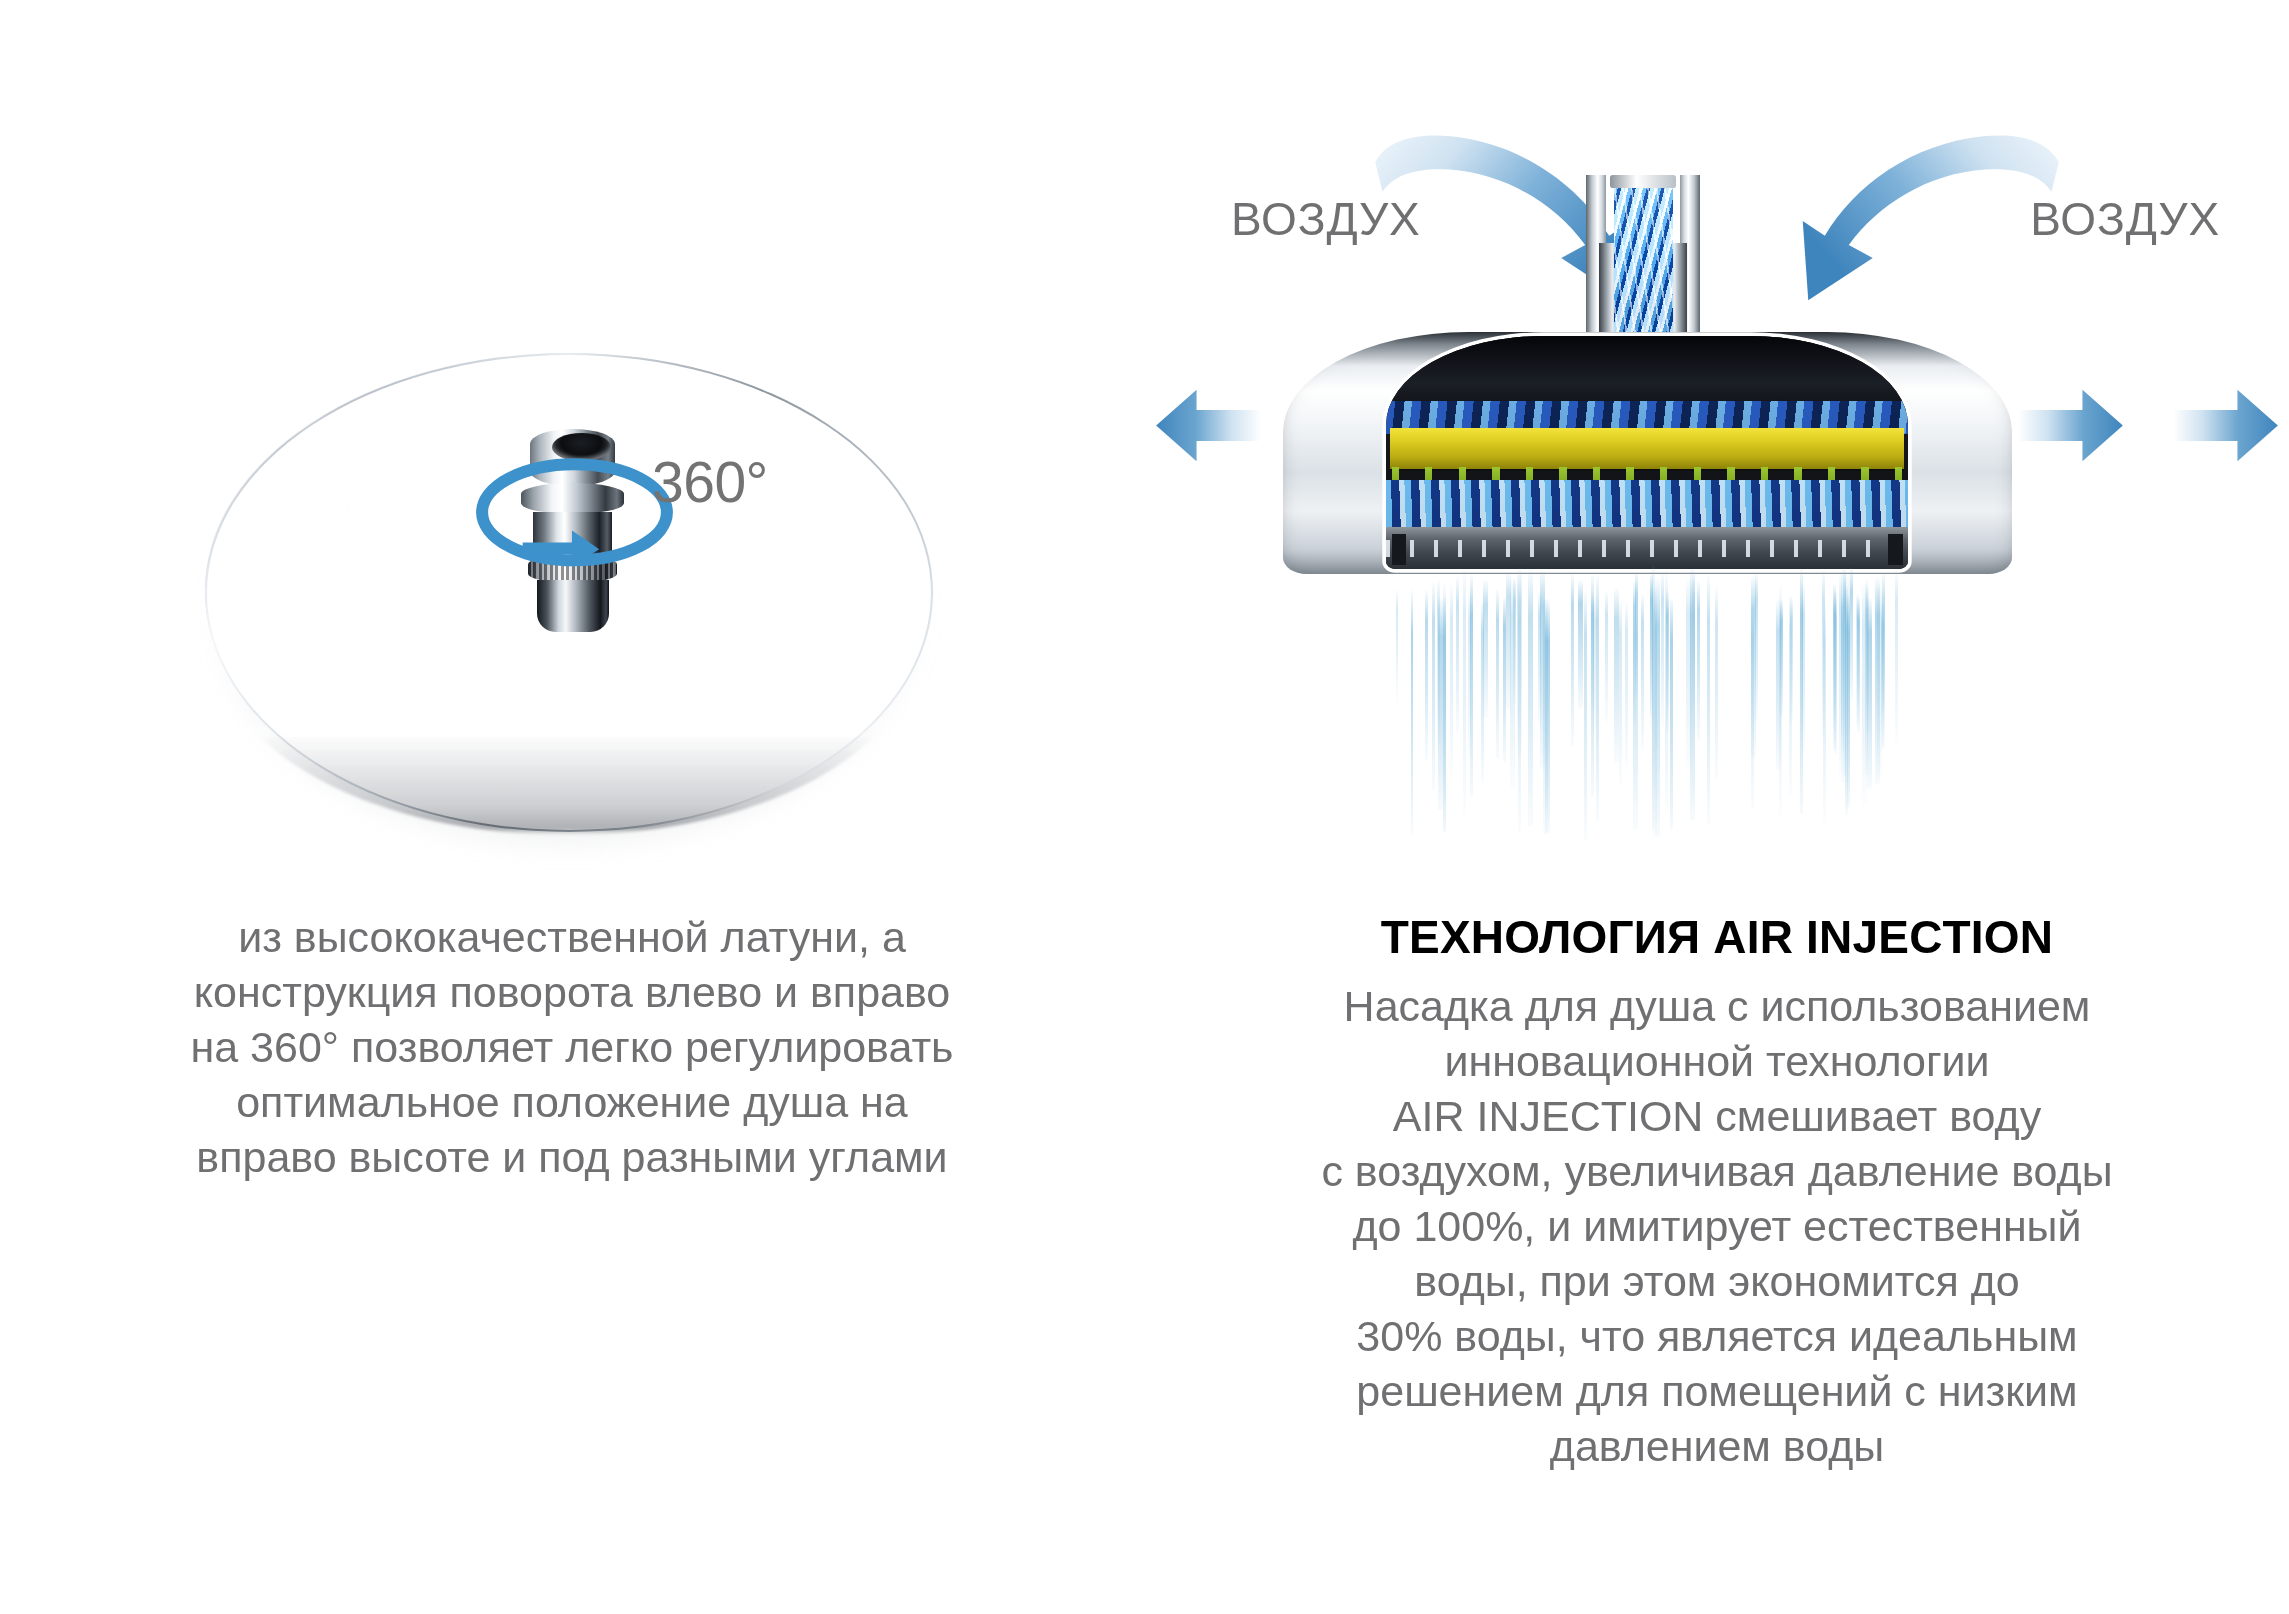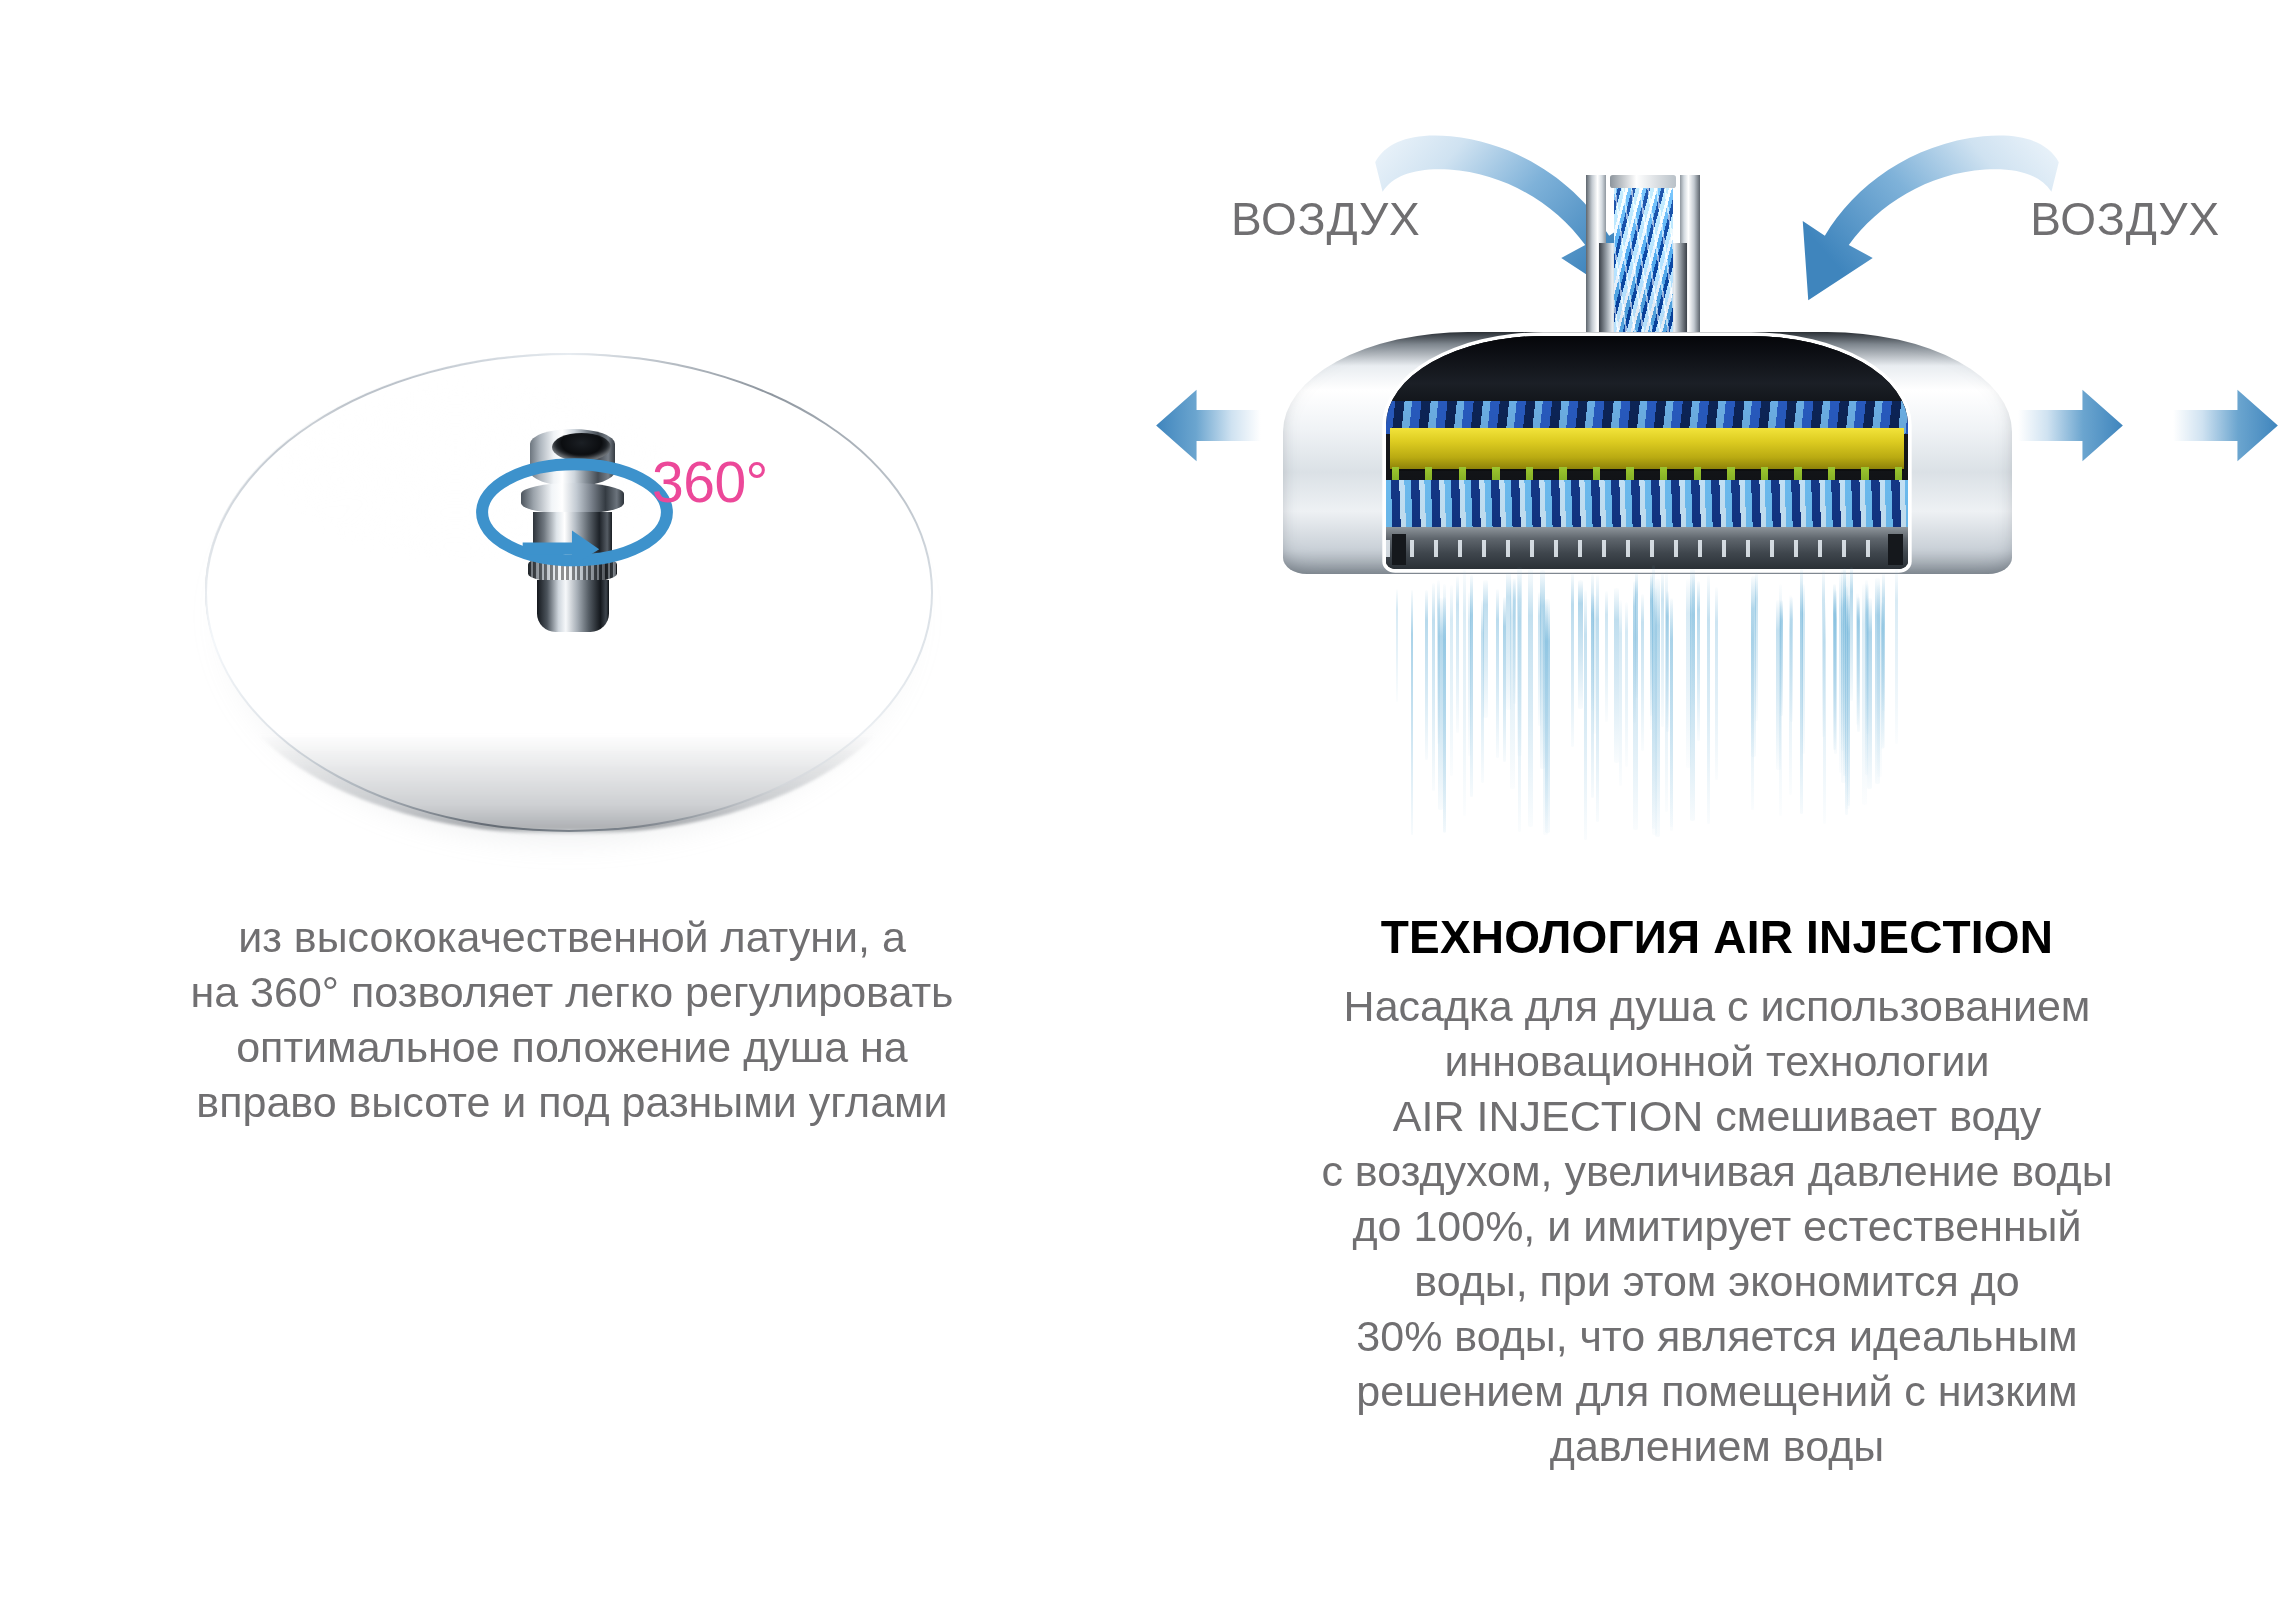--- a/index.html
+++ b/index.html
@@ -193,7 +193,7 @@
     left: 454px; top: 103px;
     font-size: 57px;
     font-weight: 400;
-    color: #ec4899;
+    color: #737373;
     letter-spacing: -0.5px;
     white-space: nowrap;
     font-family: "Liberation Sans", sans-serif;

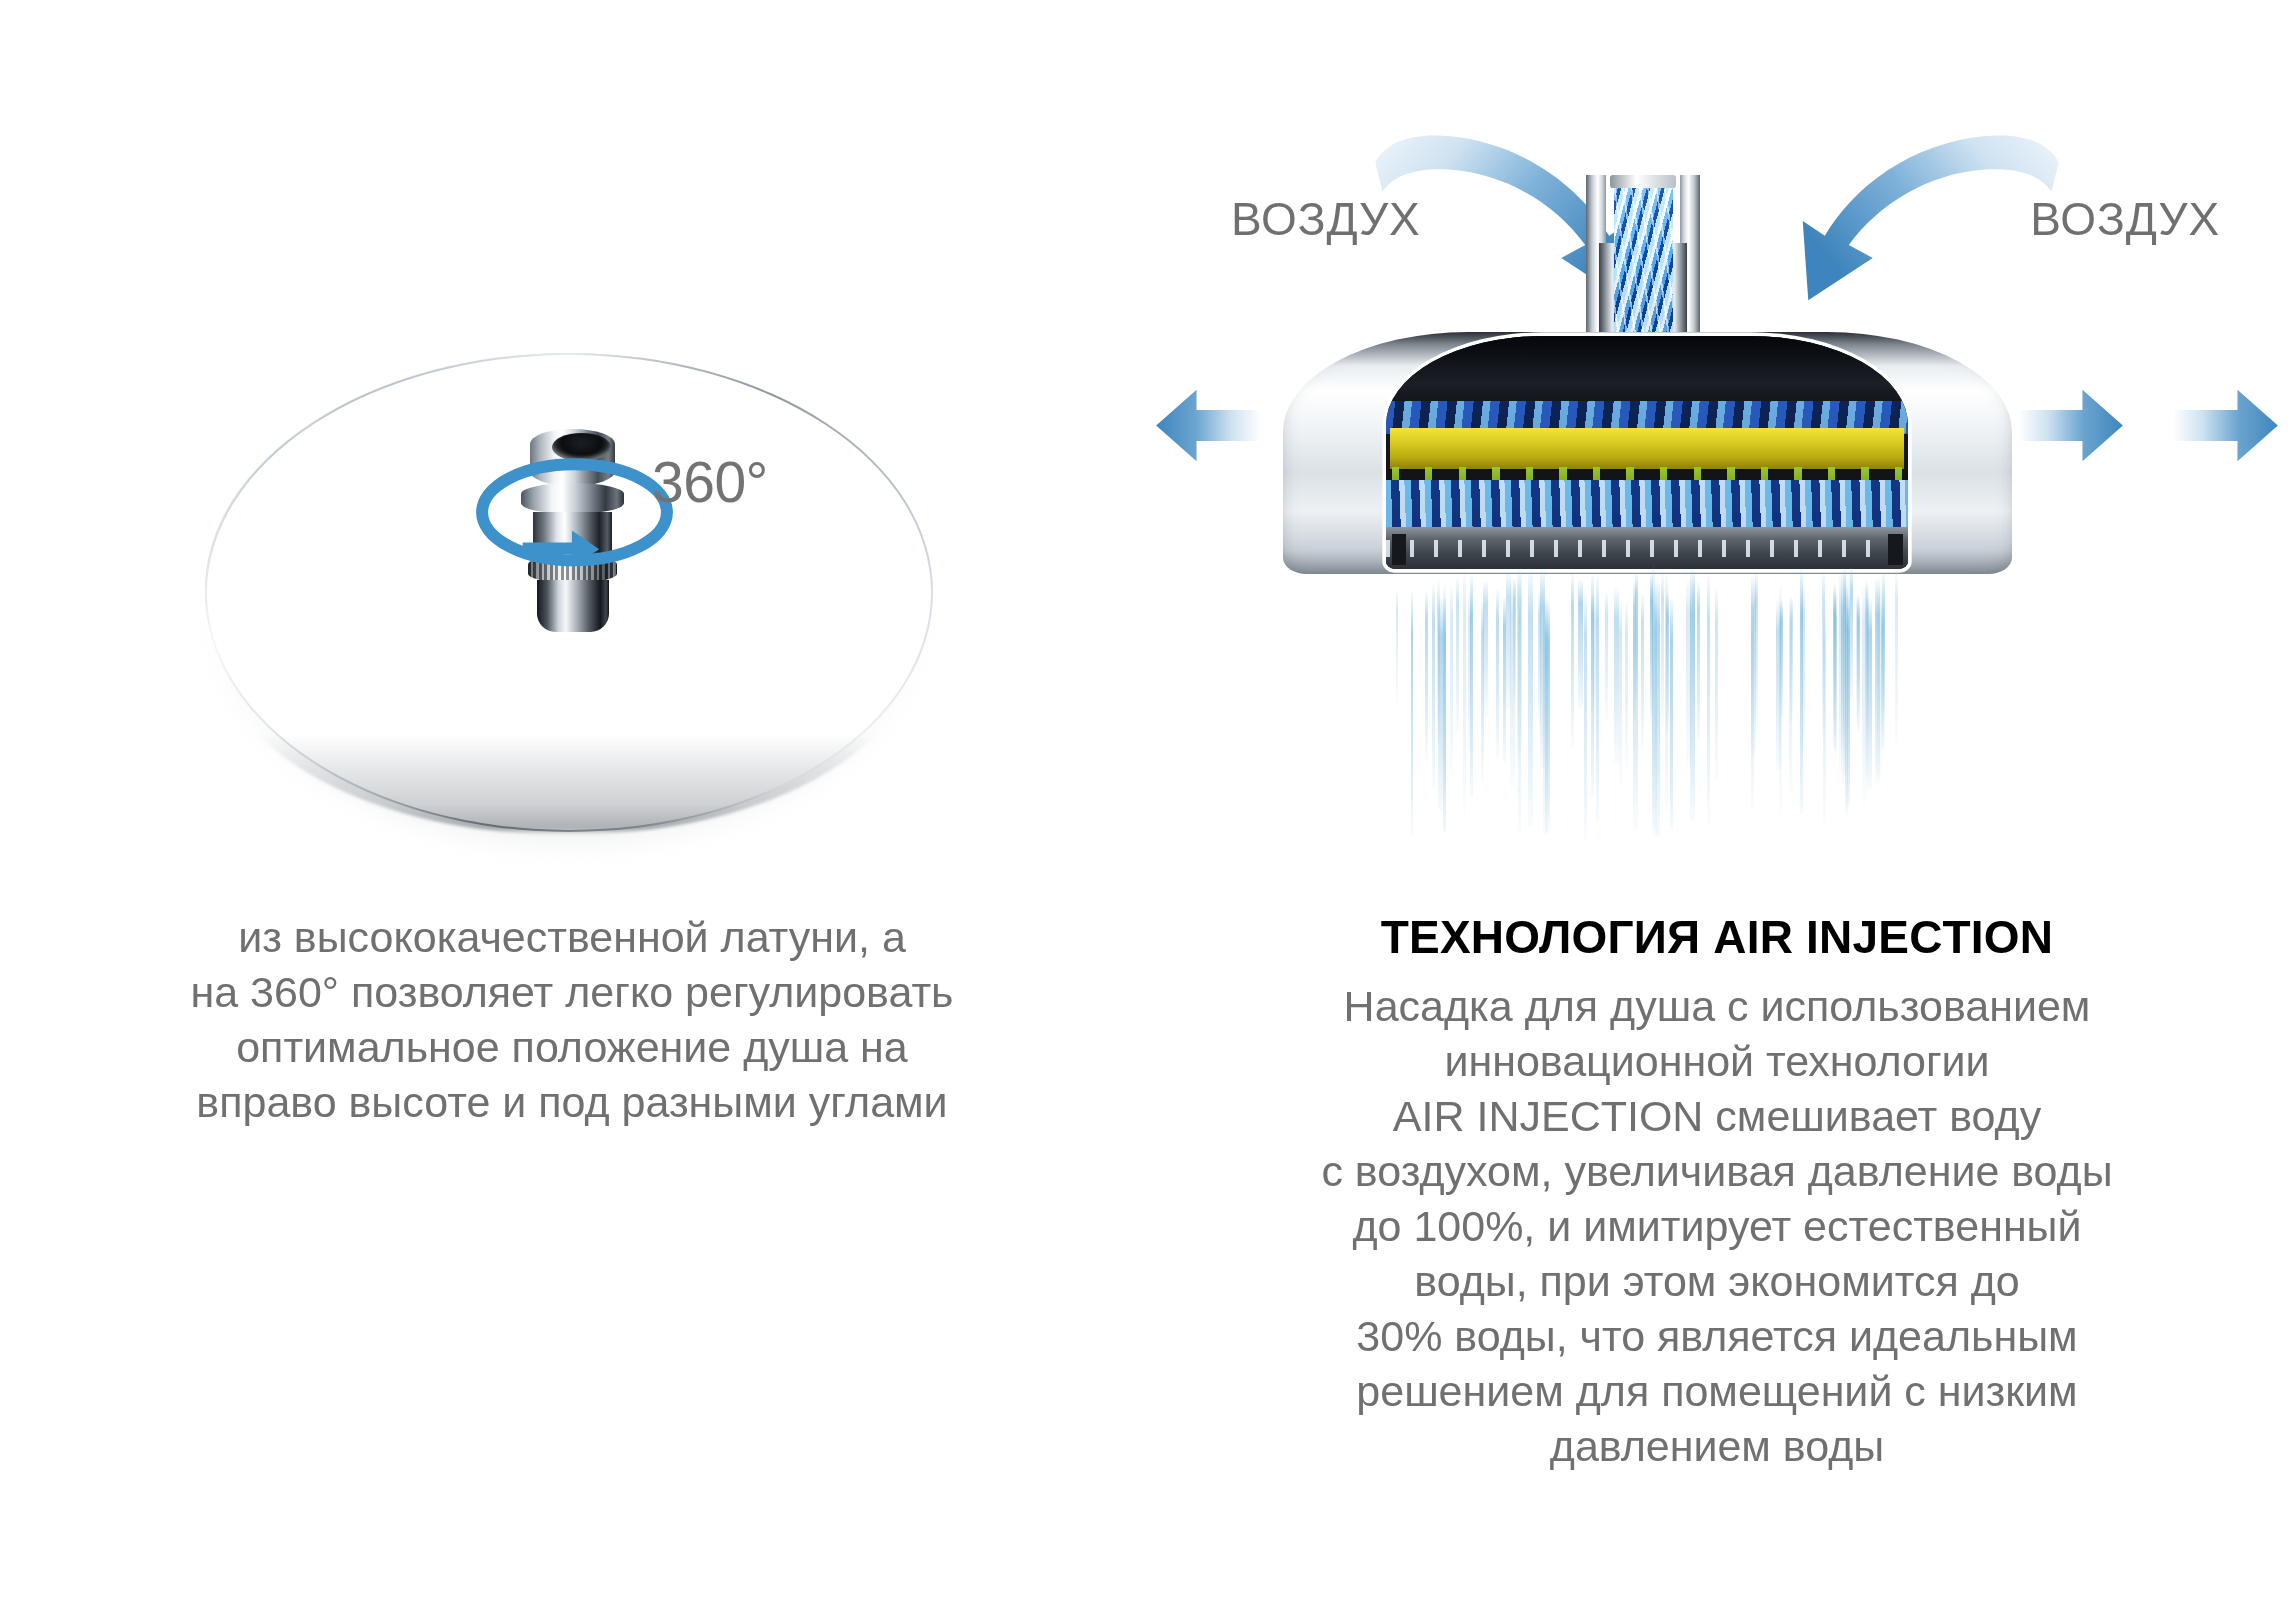--- a/index.html
+++ b/index.html
@@ -456,6 +456,7 @@
     <div class="txt txt-left">
       <div class="para">
         <span class="ln">из высококачественной латуни, а</span>
+        <span class="ln">конструкция поворота влево и вправо</span>
         <span class="ln">на 360° позволяет легко регулировать</span>
         <span class="ln">оптимальное положение душа на</span>
         <span class="ln">вправо высоте и под разными углами</span>

